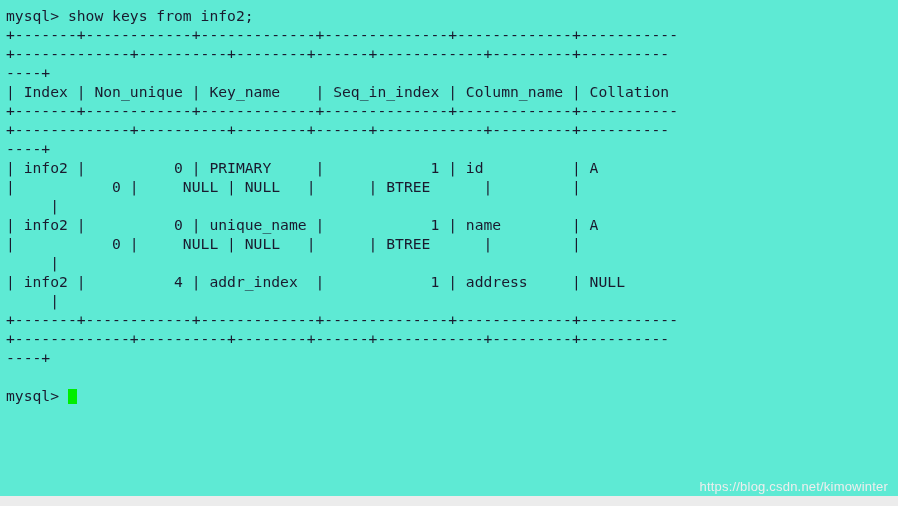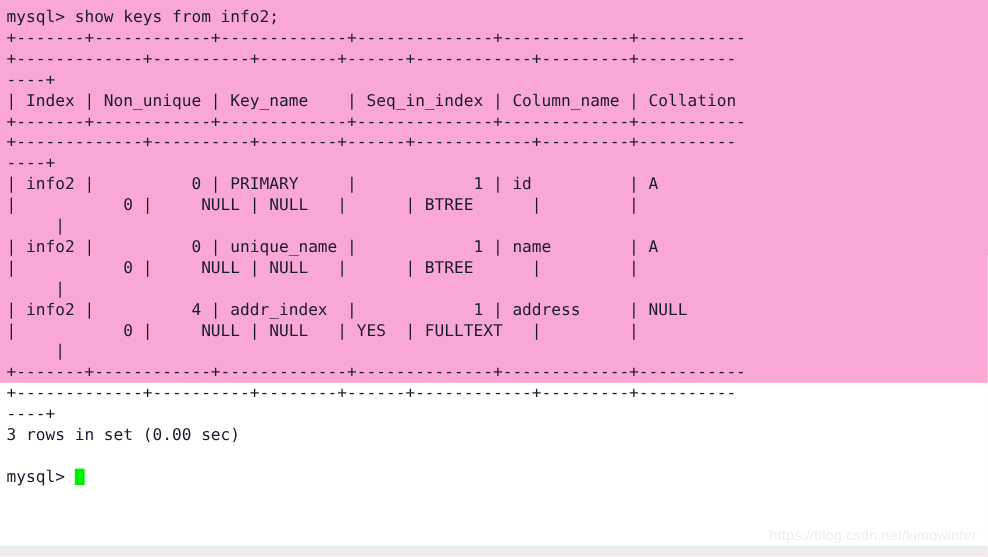--- a/index.html
+++ b/index.html
@@ -20,8 +20,8 @@
     left: 0;
     top: 0;
     width: 898px;
-    height: 348px;
-    background: #f9a8d4;
+    height: 496px;
+    background: #5eead4;
     box-sizing: border-box;
     padding: 6px 12px 0 6px;
   }

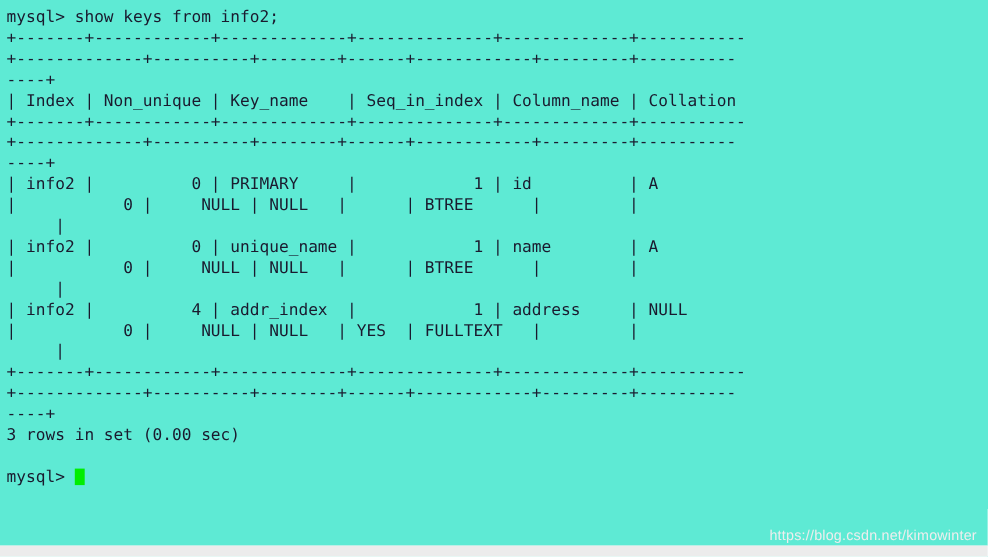--- a/index.html
+++ b/index.html
@@ -102,7 +102,6 @@
   <div class="line">     |</div>
 
   <div class="line">| info2 |          4 | addr_index  |            1 | address     | NULL</div>
-  <div class="line">|           0 |     NULL | NULL   | YES  | FULLTEXT   |         |</div>
   <div class="line">     |</div>
 
   <div class="line">+-------+------------+-------------+--------------+-------------+-----------</div>

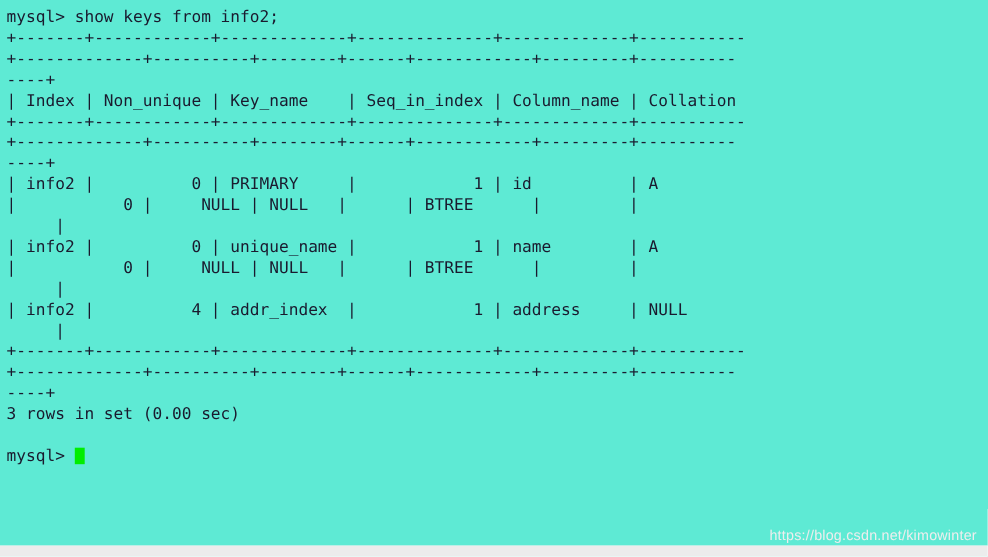--- a/index.html
+++ b/index.html
@@ -108,7 +108,6 @@
   <div class="line">+-------------+----------+--------+------+------------+---------+----------</div>
   <div class="line">----+</div>
 
-  <div class="line">3 rows in set (0.00 sec)</div>
 
   <div class="line blank"></div>
 

